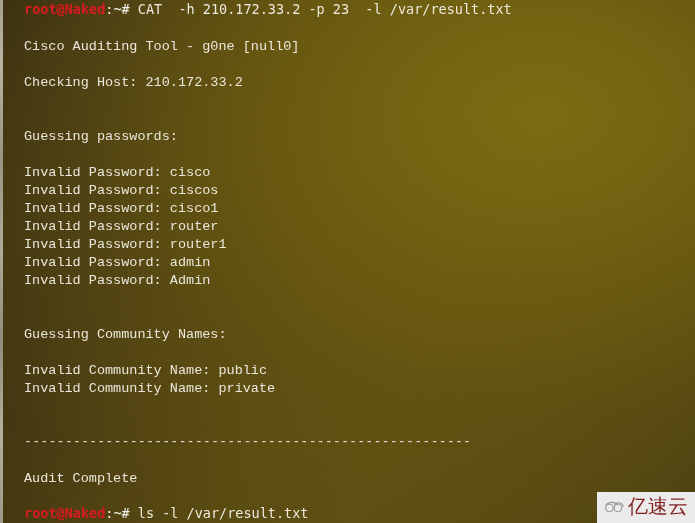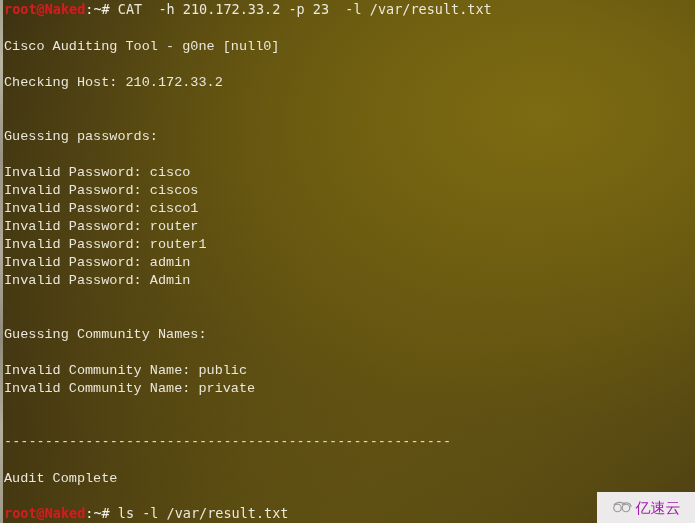--- a/index.html
+++ b/index.html
@@ -69,6 +69,7 @@
   .line {
     height: 18px;
     white-space: pre;
+    margin-left: 20px;
   }
   .line.blank {
     height: 18px;

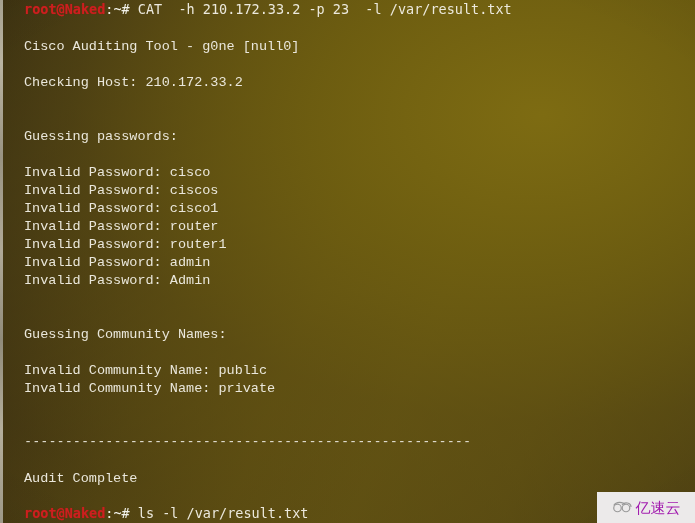--- a/index.html
+++ b/index.html
@@ -107,9 +107,9 @@
     z-index: 5;
   }
   #watermark .wm-text {
-    color: #a21caf;
-    font-family: Liberation Sans, sans-serif;
-    font-size: 15px;
+    color: #7f1d1d;
+    font-family: Liberation Mono, monospace;
+    font-size: 20px;
     letter-spacing: 0px;
     line-height: 1;
   }

